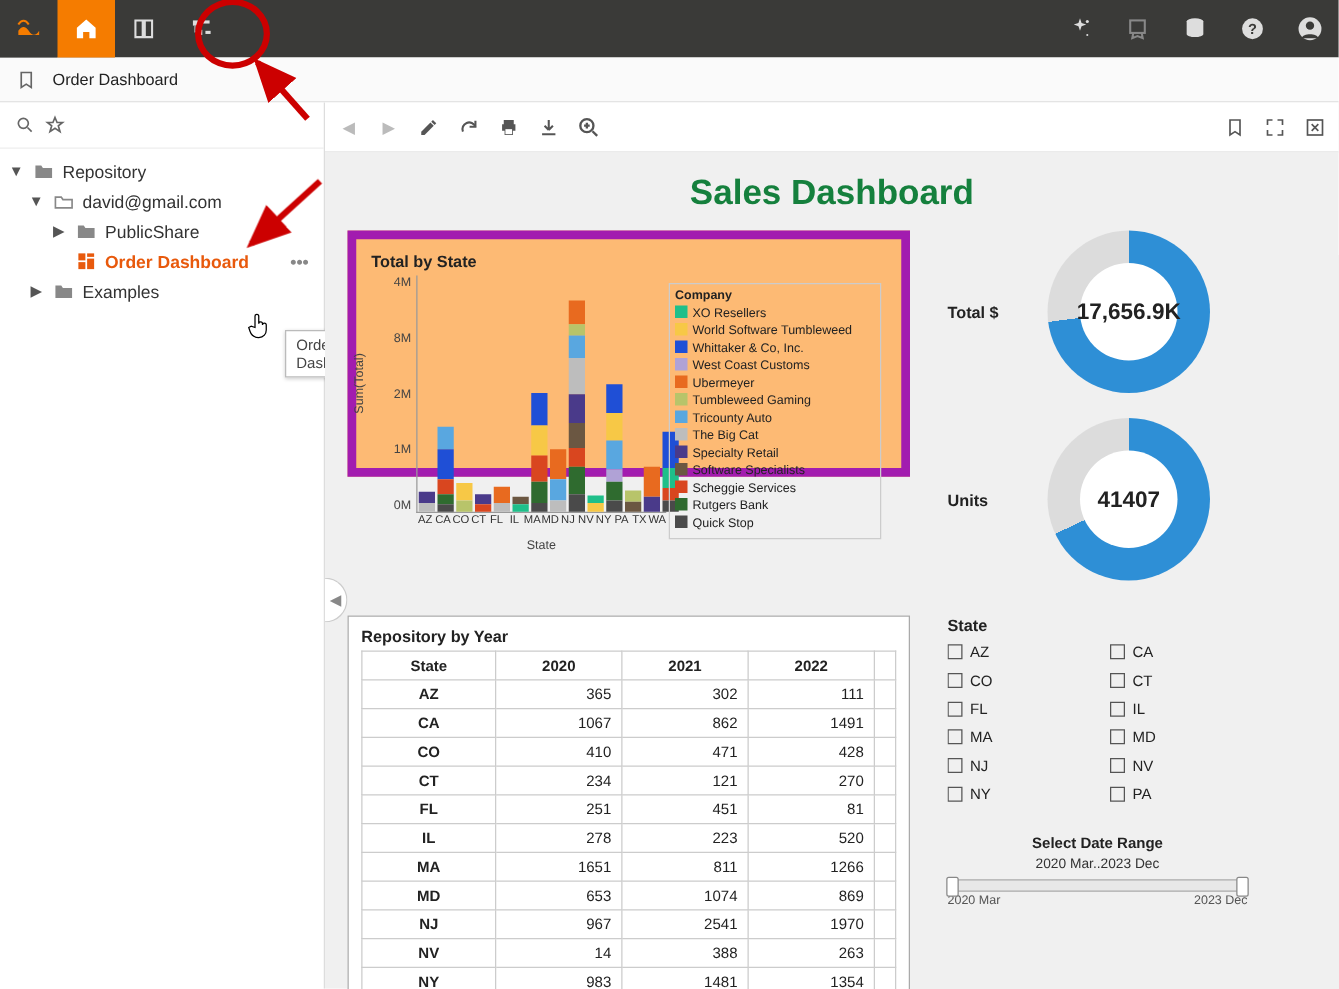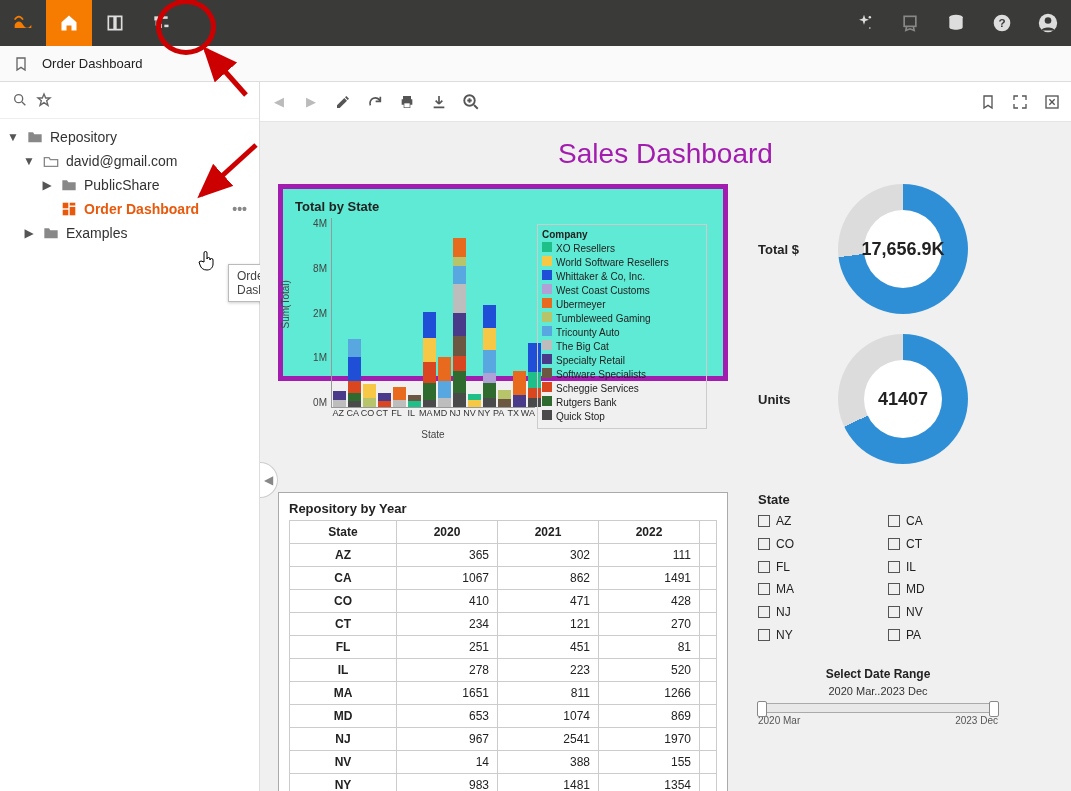--- a/index.html
+++ b/index.html
@@ -36,7 +36,7 @@
   .toolbar .icon{width:18px;height:18px;color:#666;display:flex;align-items:center;justify-content:center}
   .toolbar .right{margin-left:auto;display:flex;gap:14px}
   .dash{flex:1;padding:10px 18px;overflow:auto}
-  .dash-title{text-align:center;font-size:28px;font-weight:400;color:#a21caf;margin:6px 0 14px}
+  .dash-title{text-align:center;font-size:28px;font-weight:700;color:#15803d;margin:6px 0 14px}
   .row1{display:flex;gap:30px;align-items:flex-start}
   .card{background:#5eead4;border:5px solid #a21caf;padding:10px 12px;width:450px;height:197px;position:relative}
   .card-title{font-weight:600;font-size:13px;margin-bottom:4px}

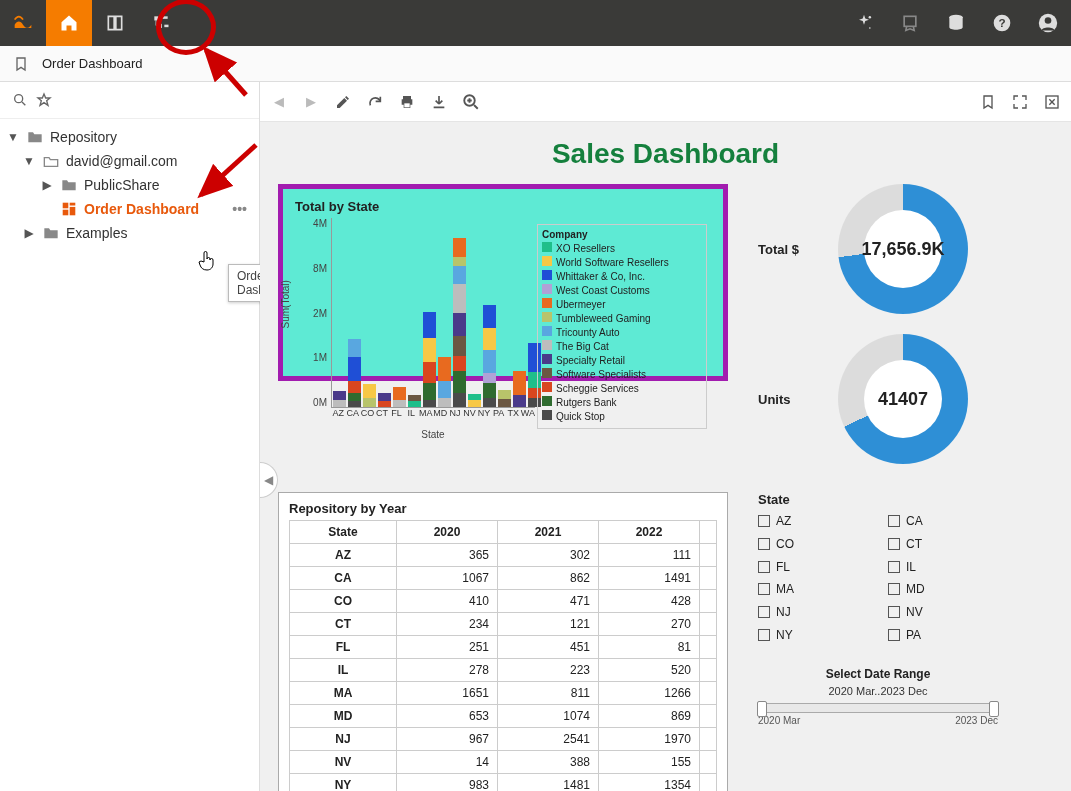--- a/index.html
+++ b/index.html
@@ -38,7 +38,7 @@
   .dash{flex:1;padding:10px 18px;overflow:auto}
   .dash-title{text-align:center;font-size:28px;font-weight:700;color:#15803d;margin:6px 0 14px}
   .row1{display:flex;gap:30px;align-items:flex-start}
-  .card{background:#5eead4;border:5px solid #a21caf;padding:10px 12px;width:450px;height:197px;position:relative}
+  .card{background:#fdba74;border:7px solid #a21caf;padding:10px 12px;width:450px;height:197px;position:relative}
   .card-title{font-weight:600;font-size:13px;margin-bottom:4px}
   .chartwrap{position:relative;height:210px}
   .yaxis{position:absolute;left:0;top:0;bottom:20px;width:34px;display:flex;flex-direction:column;justify-content:space-between;text-align:right;font-size:10px;color:#444;padding-right:2px}

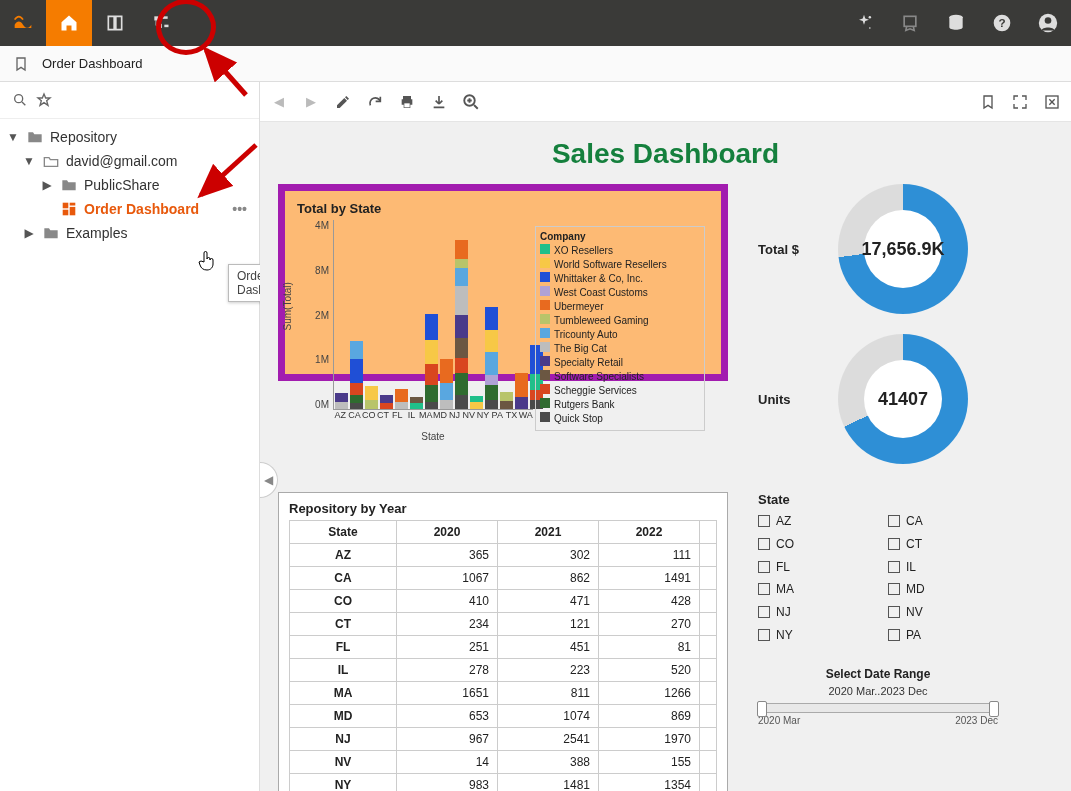--- a/index.html
+++ b/index.html
@@ -413,7 +413,7 @@
                   </div>
                   <div class="legend-item">
                     <span class="sw" style="background:#f7c846"></span>
-                    <span>World Software Resellers</span>
+                    <span>World Software Tumbleweed</span>
                   </div>
                   <div class="legend-item">
                     <span class="sw" style="background:#1f4fd6"></span>

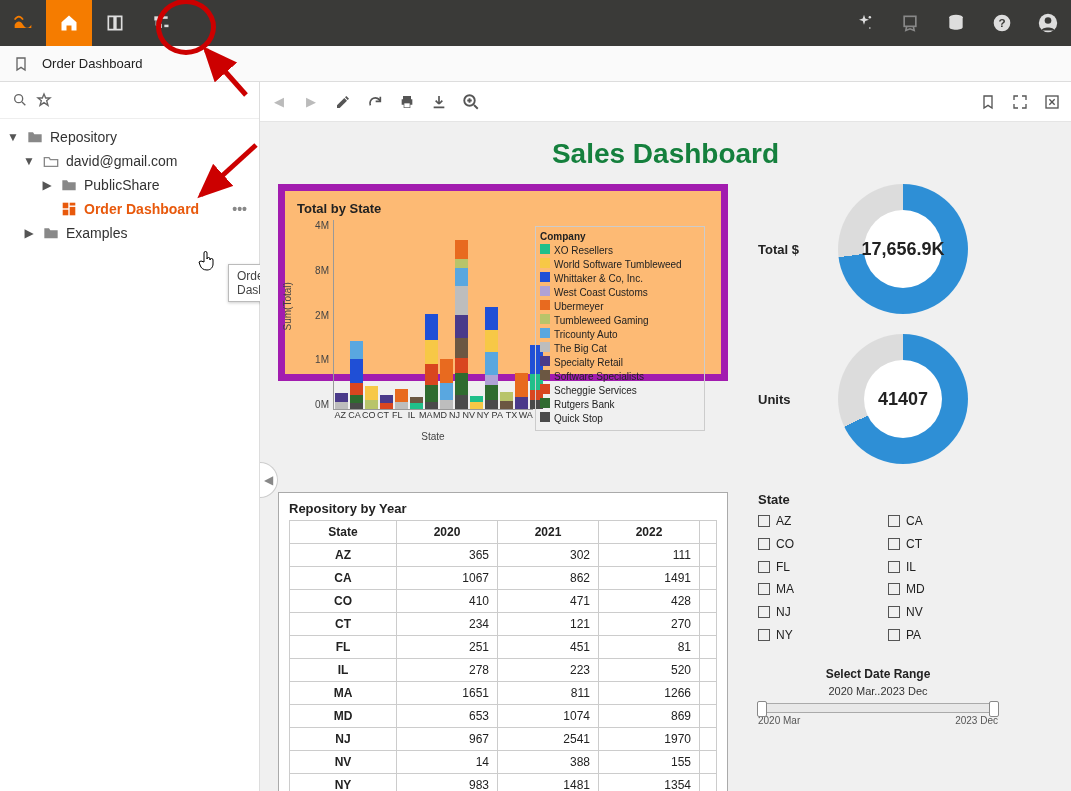--- a/index.html
+++ b/index.html
@@ -560,7 +560,7 @@
                   <td>NV</td>
                   <td>14</td>
                   <td>388</td>
-                  <td>155</td>
+                  <td>263</td>
                   <td></td>
                 </tr>
                 <tr>

